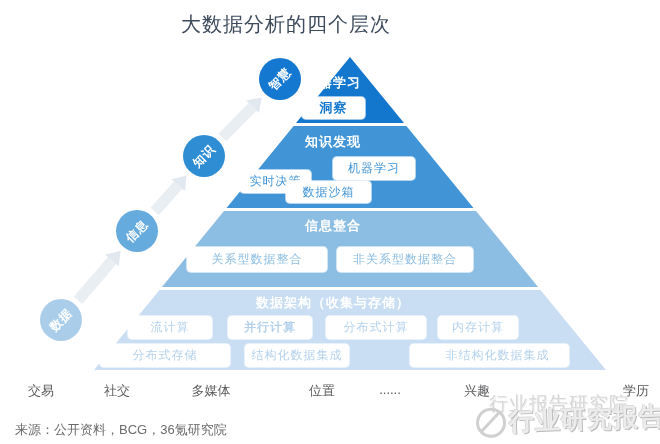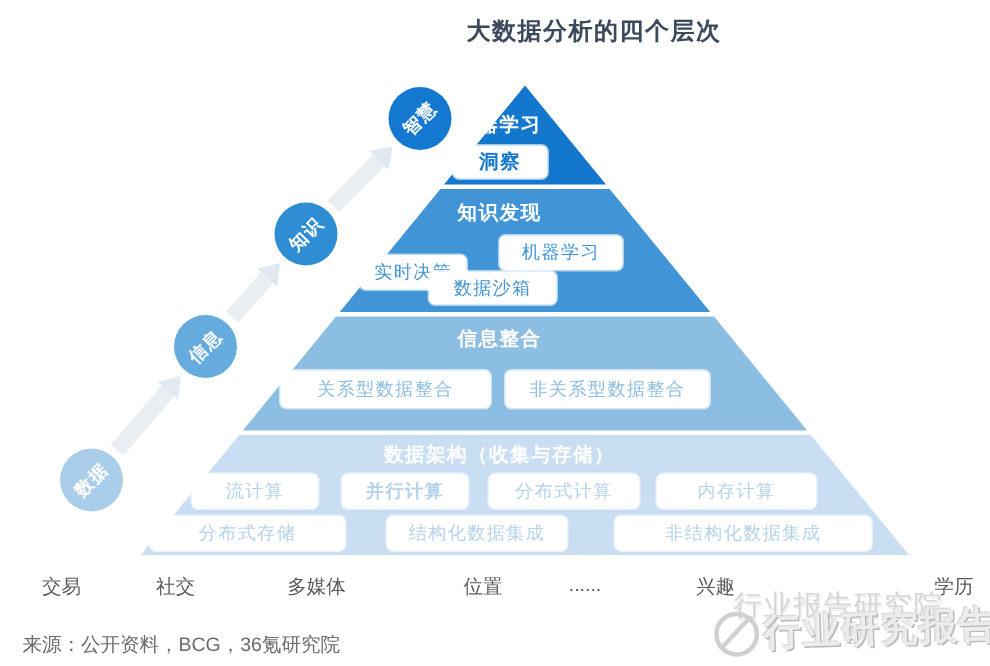--- a/index.html
+++ b/index.html
@@ -8,8 +8,8 @@
     font-family:"Liberation Sans","DejaVu Sans",sans-serif;
   }
   .title{
-    position:absolute;left:181px;top:11px;width:300px;text-align:right;
-    font-size:16px;font-weight:bold;color:#3c4a5c;letter-spacing:1px;
+    position:absolute;left:181px;top:11px;width:300px;text-align:left;
+    font-size:20px;font-weight:normal;color:#3c4a5c;letter-spacing:1px;
   }
   svg{position:absolute;left:0;top:0;}
   .lvl-label{

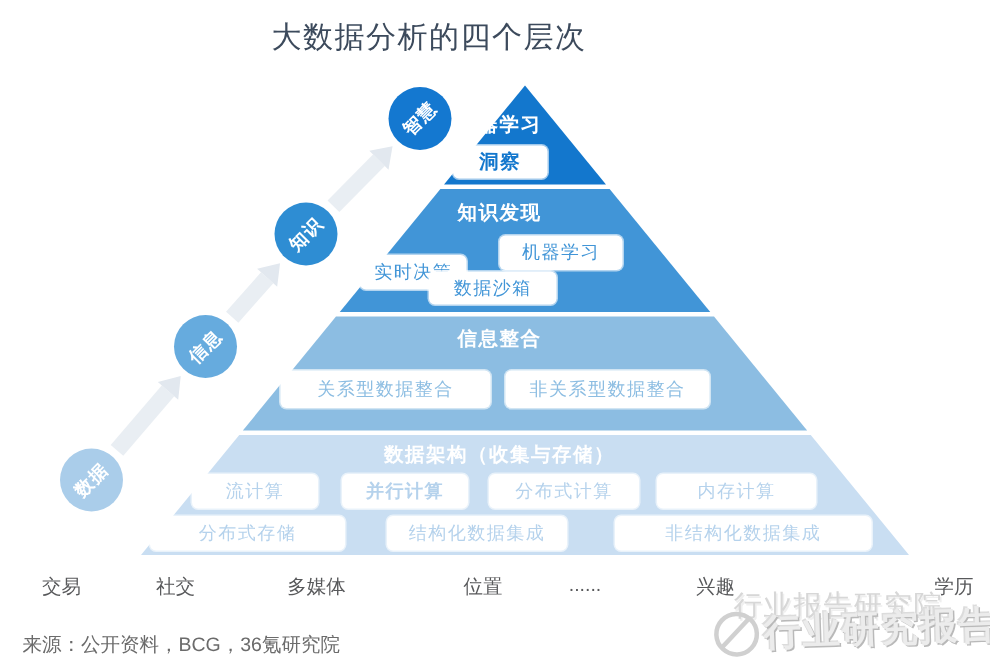--- a/index.html
+++ b/index.html
@@ -113,7 +113,7 @@
   <div class="wbox t-l4" style="left:128px;top:316px;width:84px;height:23px;">流计算</div>
   <div class="wbox t-l4" style="left:228px;top:316px;width:84px;height:23px;font-weight:bold;">并行计算</div>
   <div class="wbox t-l4" style="left:326px;top:316px;width:100px;height:23px;">分布式计算</div>
-  <div class="wbox t-l4" style="left:438px;top:316px;width:106px;height:23px;text-align:right;">内存计算</div>
+  <div class="wbox t-l4" style="left:438px;top:316px;width:80px;height:23px;text-align:right;">内存计算</div>
 
   <div class="wbox t-l4" style="left:100px;top:344px;width:130px;height:23px;">分布式存储</div>
   <div class="wbox t-l4" style="left:258px;top:344px;width:120px;height:23px;">结构化数据集成</div>

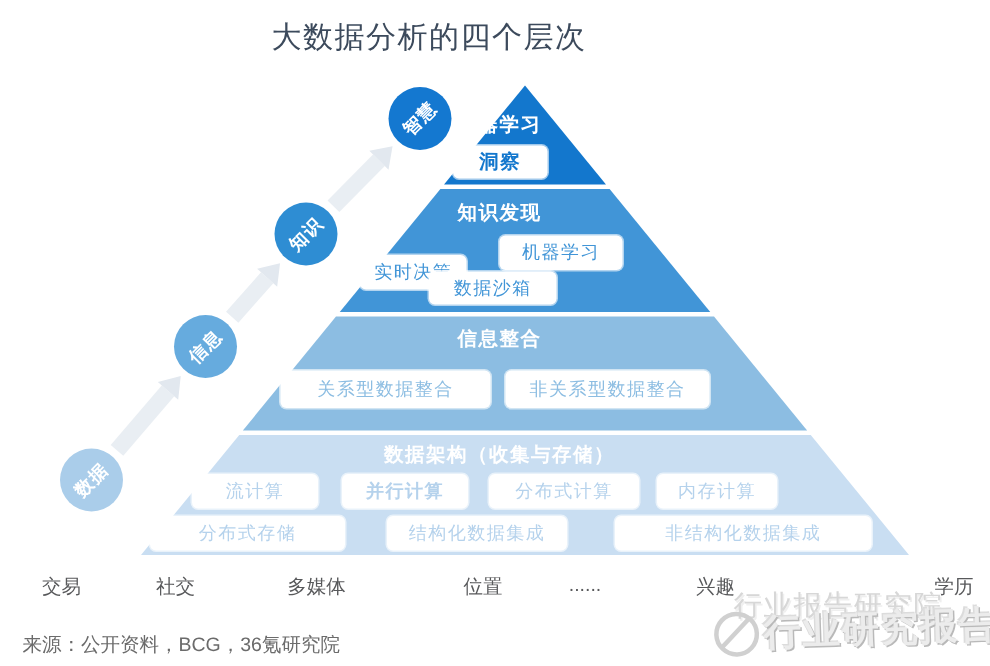--- a/index.html
+++ b/index.html
@@ -116,7 +116,7 @@
   <div class="wbox t-l4" style="left:438px;top:316px;width:80px;height:23px;text-align:right;">内存计算</div>
 
   <div class="wbox t-l4" style="left:100px;top:344px;width:130px;height:23px;">分布式存储</div>
-  <div class="wbox t-l4" style="left:258px;top:344px;width:120px;height:23px;">结构化数据集成</div>
+  <div class="wbox t-l4" style="left:245px;top:344px;width:104px;height:23px;">结构化数据集成</div>
   <div class="wbox t-l4" style="left:410px;top:344px;width:171px;height:23px;">非结构化数据集成</div>
 
   <div class="axis-label" style="left:6px;">交易</div>

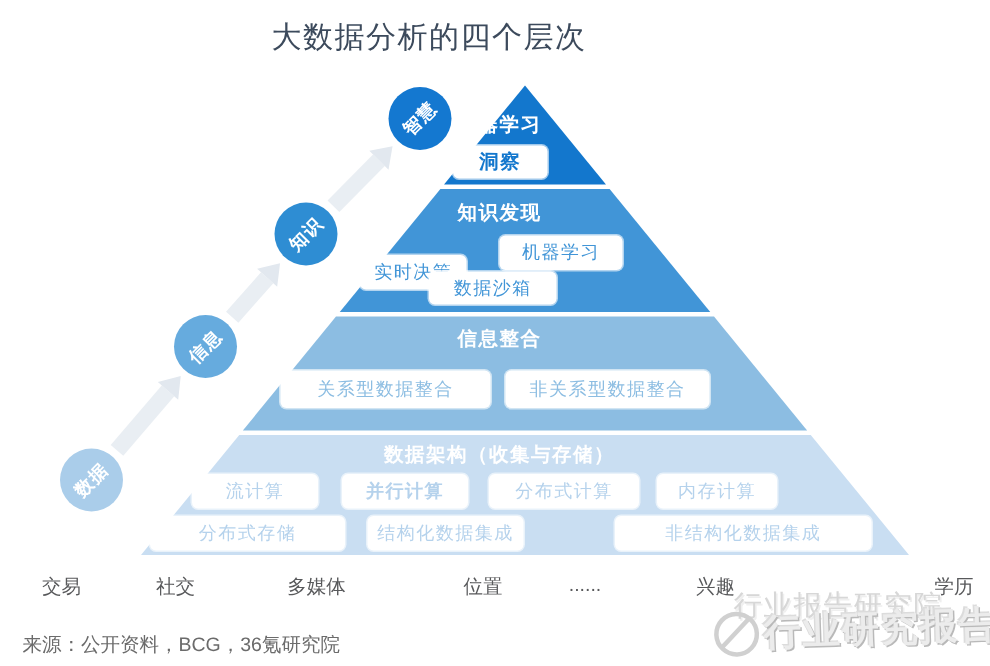--- a/index.html
+++ b/index.html
@@ -117,7 +117,7 @@
 
   <div class="wbox t-l4" style="left:100px;top:344px;width:130px;height:23px;">分布式存储</div>
   <div class="wbox t-l4" style="left:245px;top:344px;width:104px;height:23px;">结构化数据集成</div>
-  <div class="wbox t-l4" style="left:410px;top:344px;width:171px;height:23px;">非结构化数据集成</div>
+  <div class="wbox t-l4" style="left:410px;top:344px;width:143px;height:23px;padding-left:16px;">非结构化数据集成</div>
 
   <div class="axis-label" style="left:6px;">交易</div>
   <div class="axis-label" style="left:82px;">社交</div>

